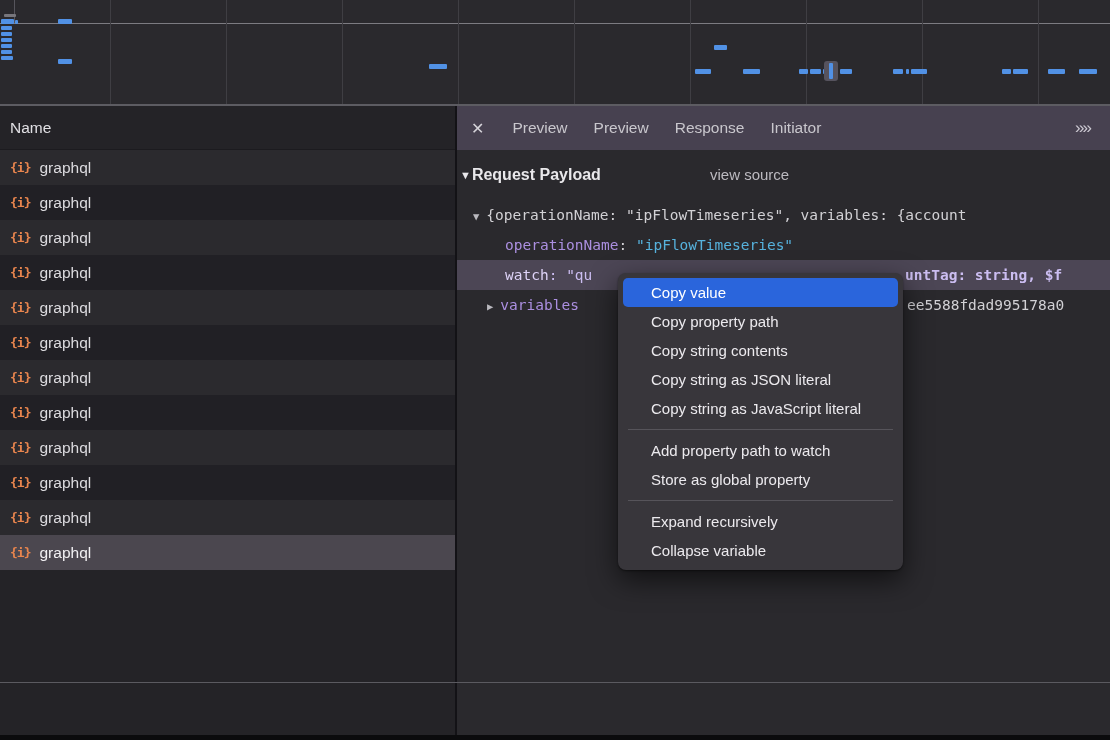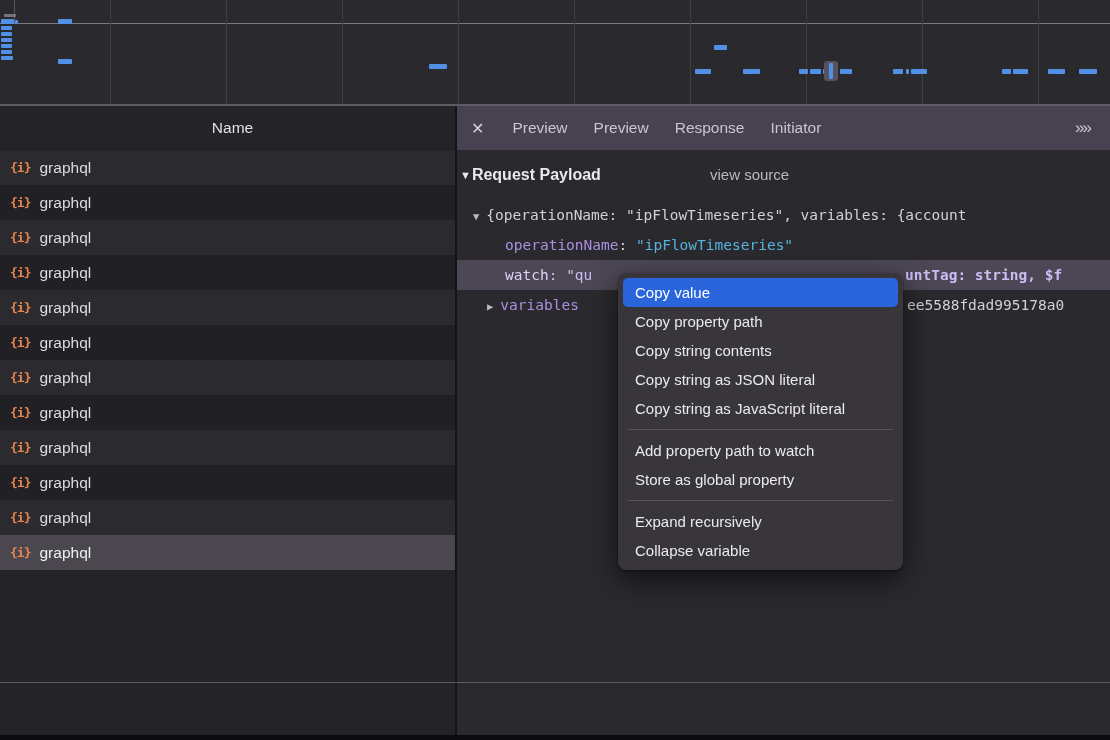--- a/index.html
+++ b/index.html
@@ -31,7 +31,6 @@
     height:44px; display:flex; align-items:center; padding-left:10px;
     color:#e0dfe3; font-size:15.5px; background:#242327;
     border-bottom:1px solid #1c1b1f;
-    justify-content:center;
   }
   .request-row {
     height:35px; display:flex; align-items:center; padding-left:10px;

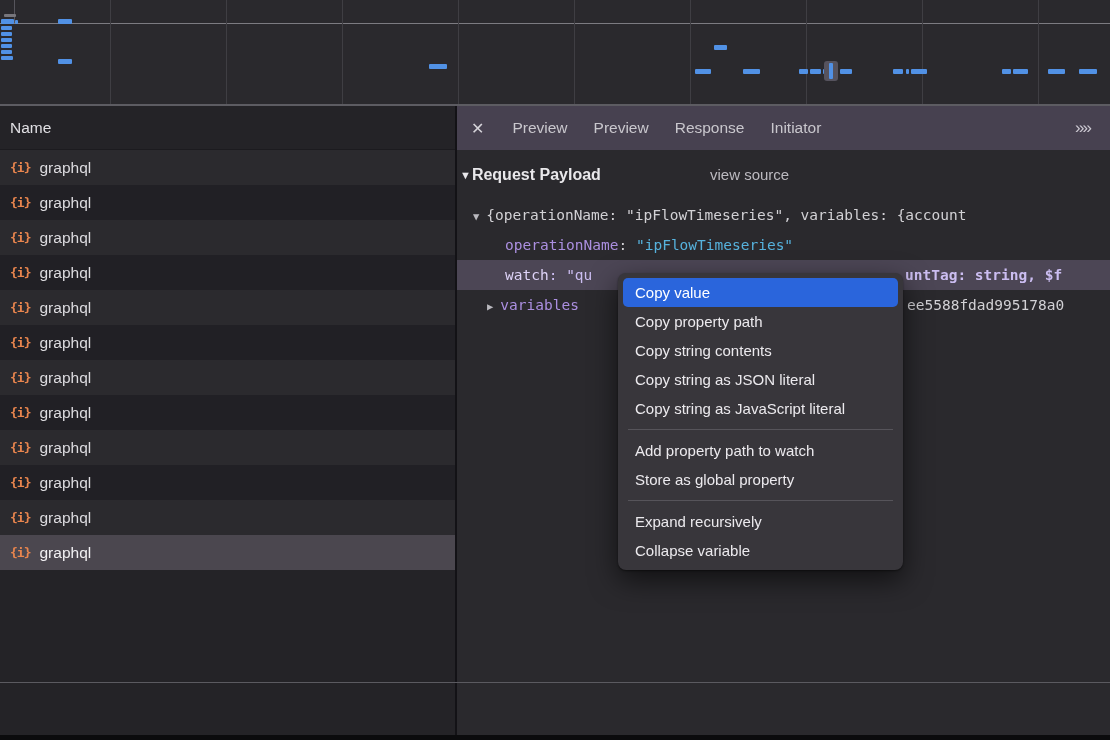--- a/index.html
+++ b/index.html
@@ -88,7 +88,7 @@
     box-shadow:0 1px 2px rgba(0,0,0,.45), 0 10px 28px rgba(0,0,0,.6);
   }
   .menu-item {
-    height:29px; line-height:29px; margin:0 5px; padding:0 12px; border-radius:5px;
+    height:29px; line-height:29px; margin:0 5px; padding:0 28px; border-radius:5px;
     font-size:15px; color:#eceaee; cursor:pointer;
   }
   .menu-item.hl { background:#2a65dc; color:#ffffff; }

